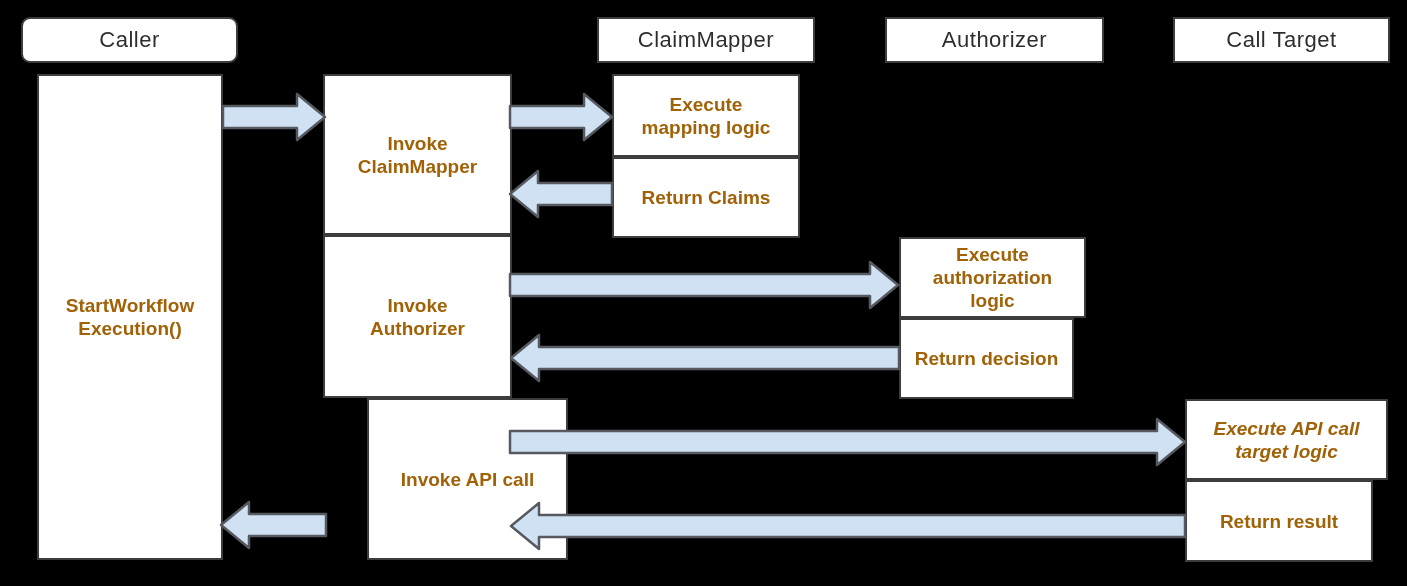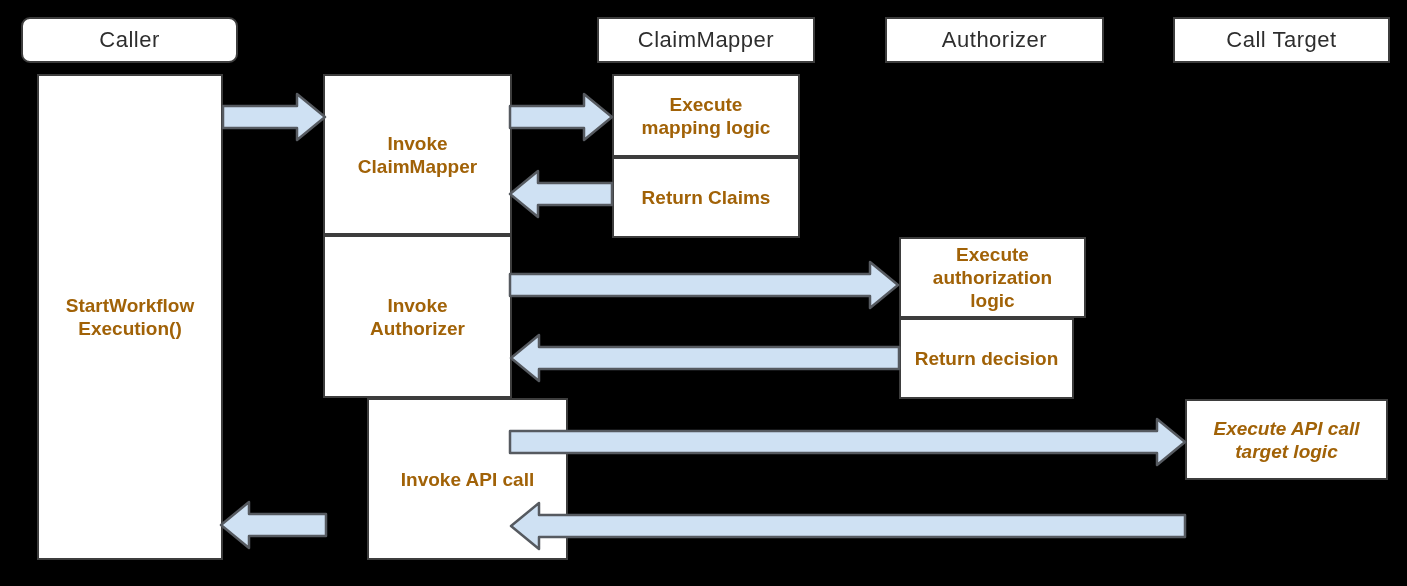--- a/index.html
+++ b/index.html
@@ -90,6 +90,7 @@
 
   <div class="box" style="left:1185px; top:399px; width:203px; height:81px;font-style:italic;">Execute API call
 target logic</div>
+  <div class="box" style="left:1185px; top:480px; width:188px; height:82px;">Return result</div>
 
   <svg class="arrows" viewBox="0 0 1407 586">
     <polygon points="223,106 297,106 297,94 325,117 297,140 297,128 223,128"></polygon>

